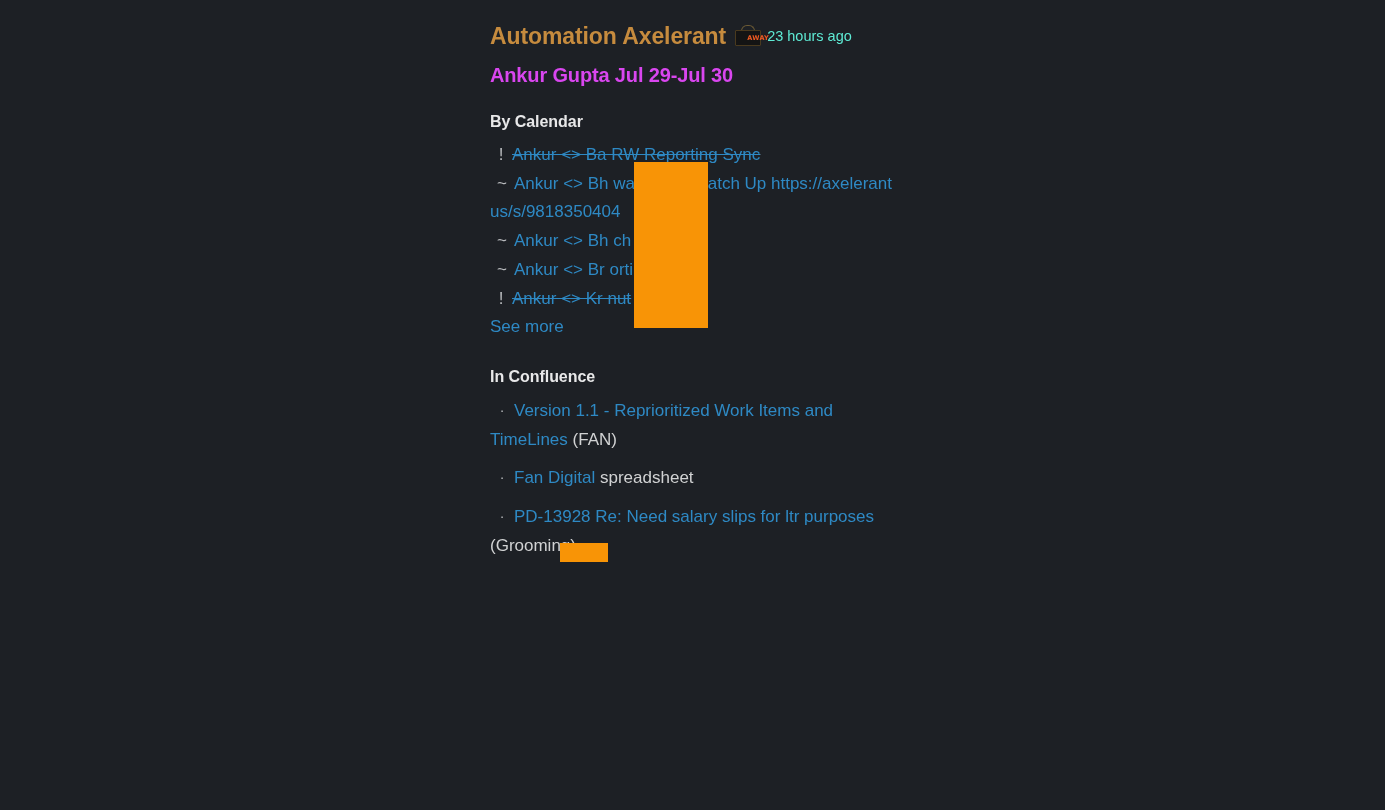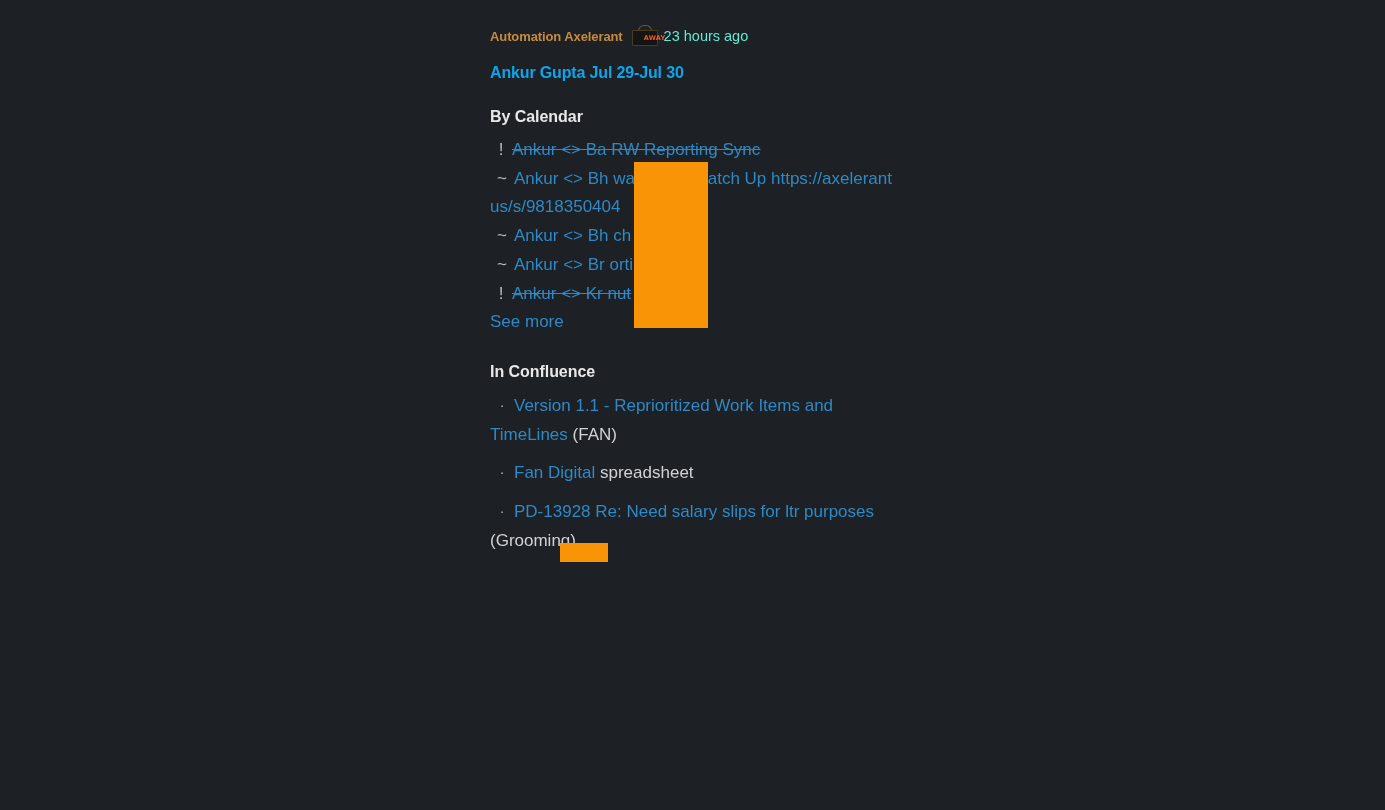--- a/index.html
+++ b/index.html
@@ -31,7 +31,7 @@
     white-space: nowrap;
   }
   .app-name {
-    font-size: 13px;
+    font-size: 23px;
     font-weight: bold;
     color: #c68b3e;
     letter-spacing: -0.1px;

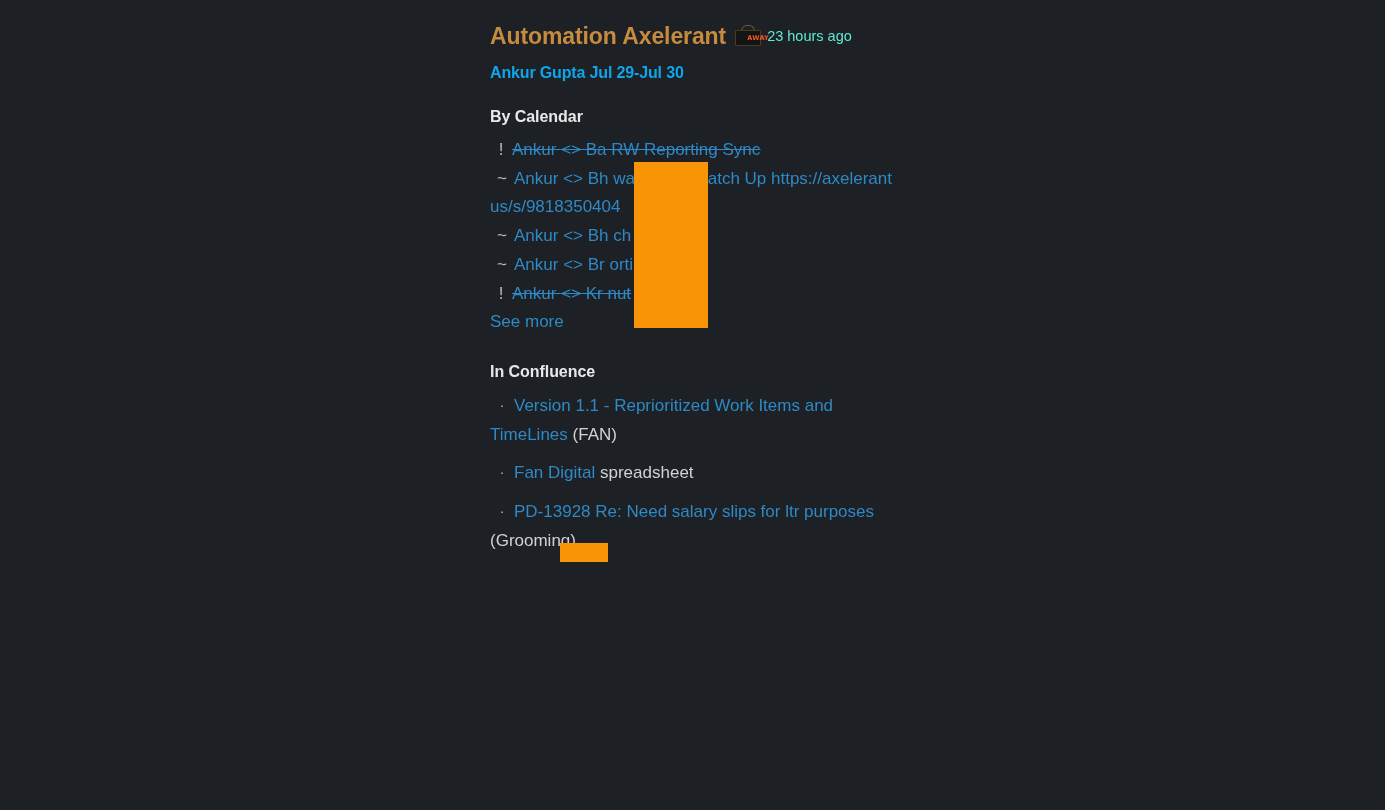--- a/index.html
+++ b/index.html
@@ -88,9 +88,9 @@
 
   
   .msg-title {
-    font-size: 16px;
-    font-weight: bold;
-    color: #0ea5e9;
+    font-size: 20px;
+    font-weight: bold;
+    color: #d946ef;
     margin-top: 14px;
     letter-spacing: -0.15px;
   }

